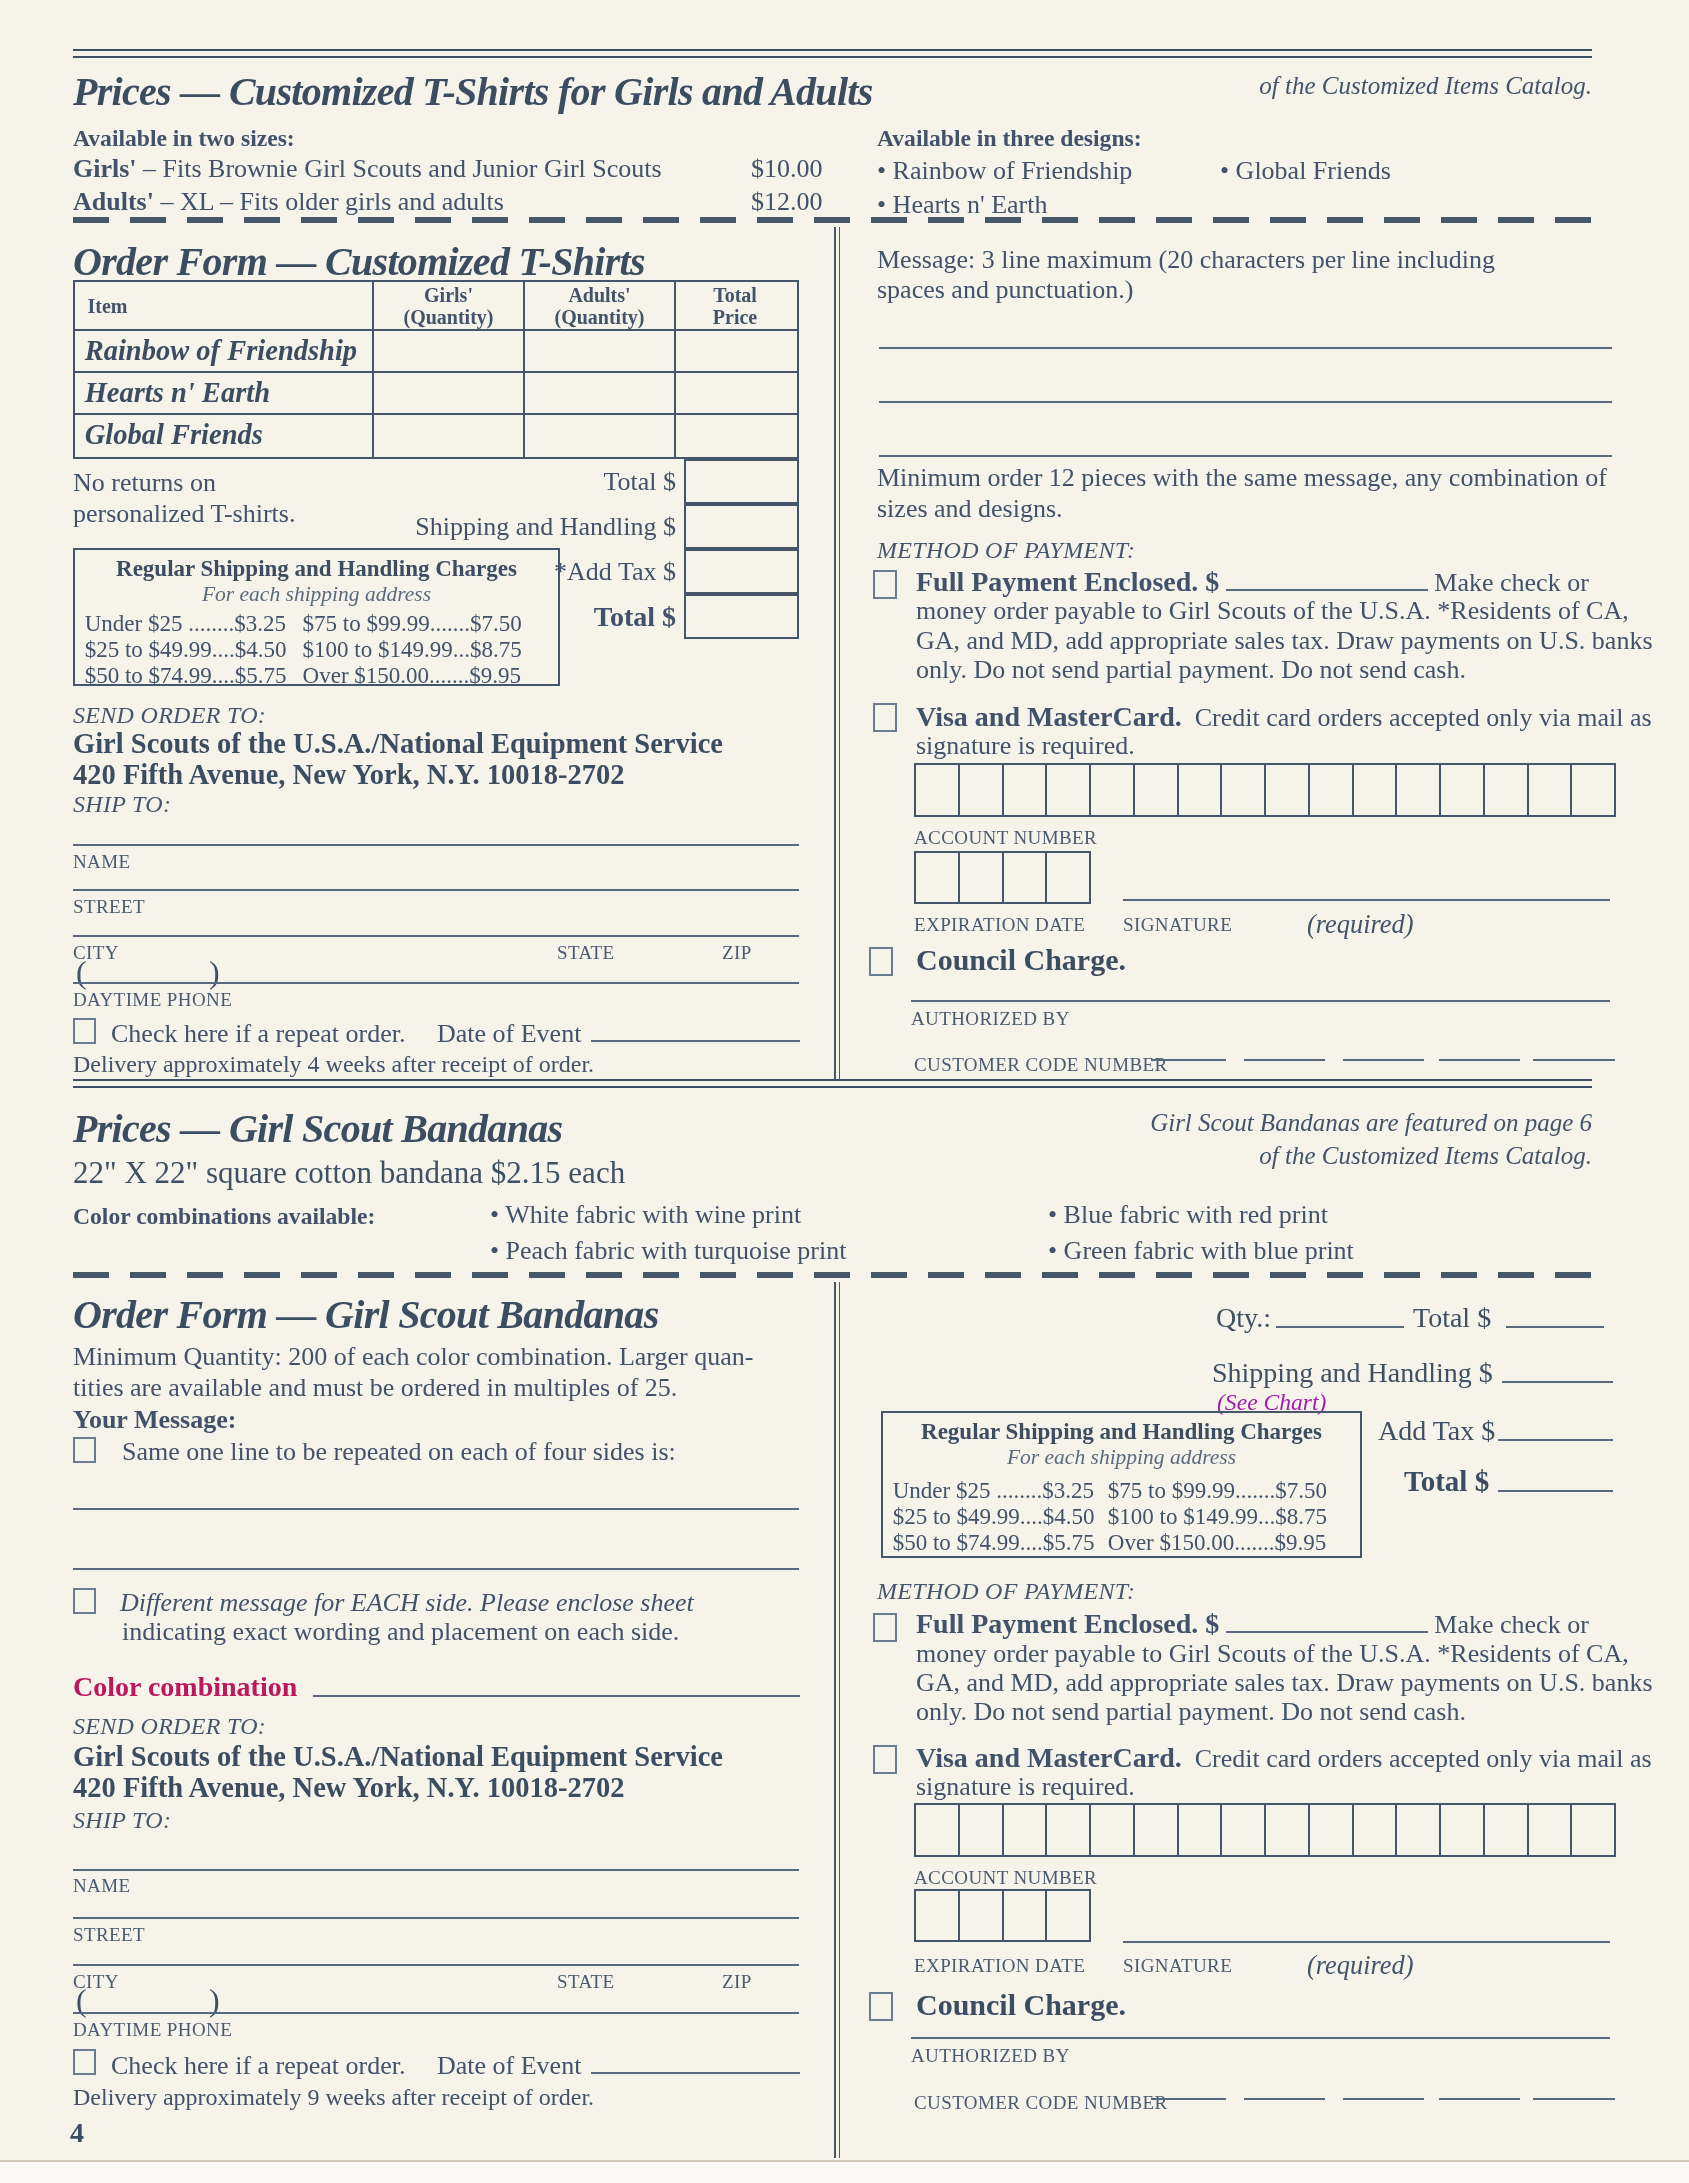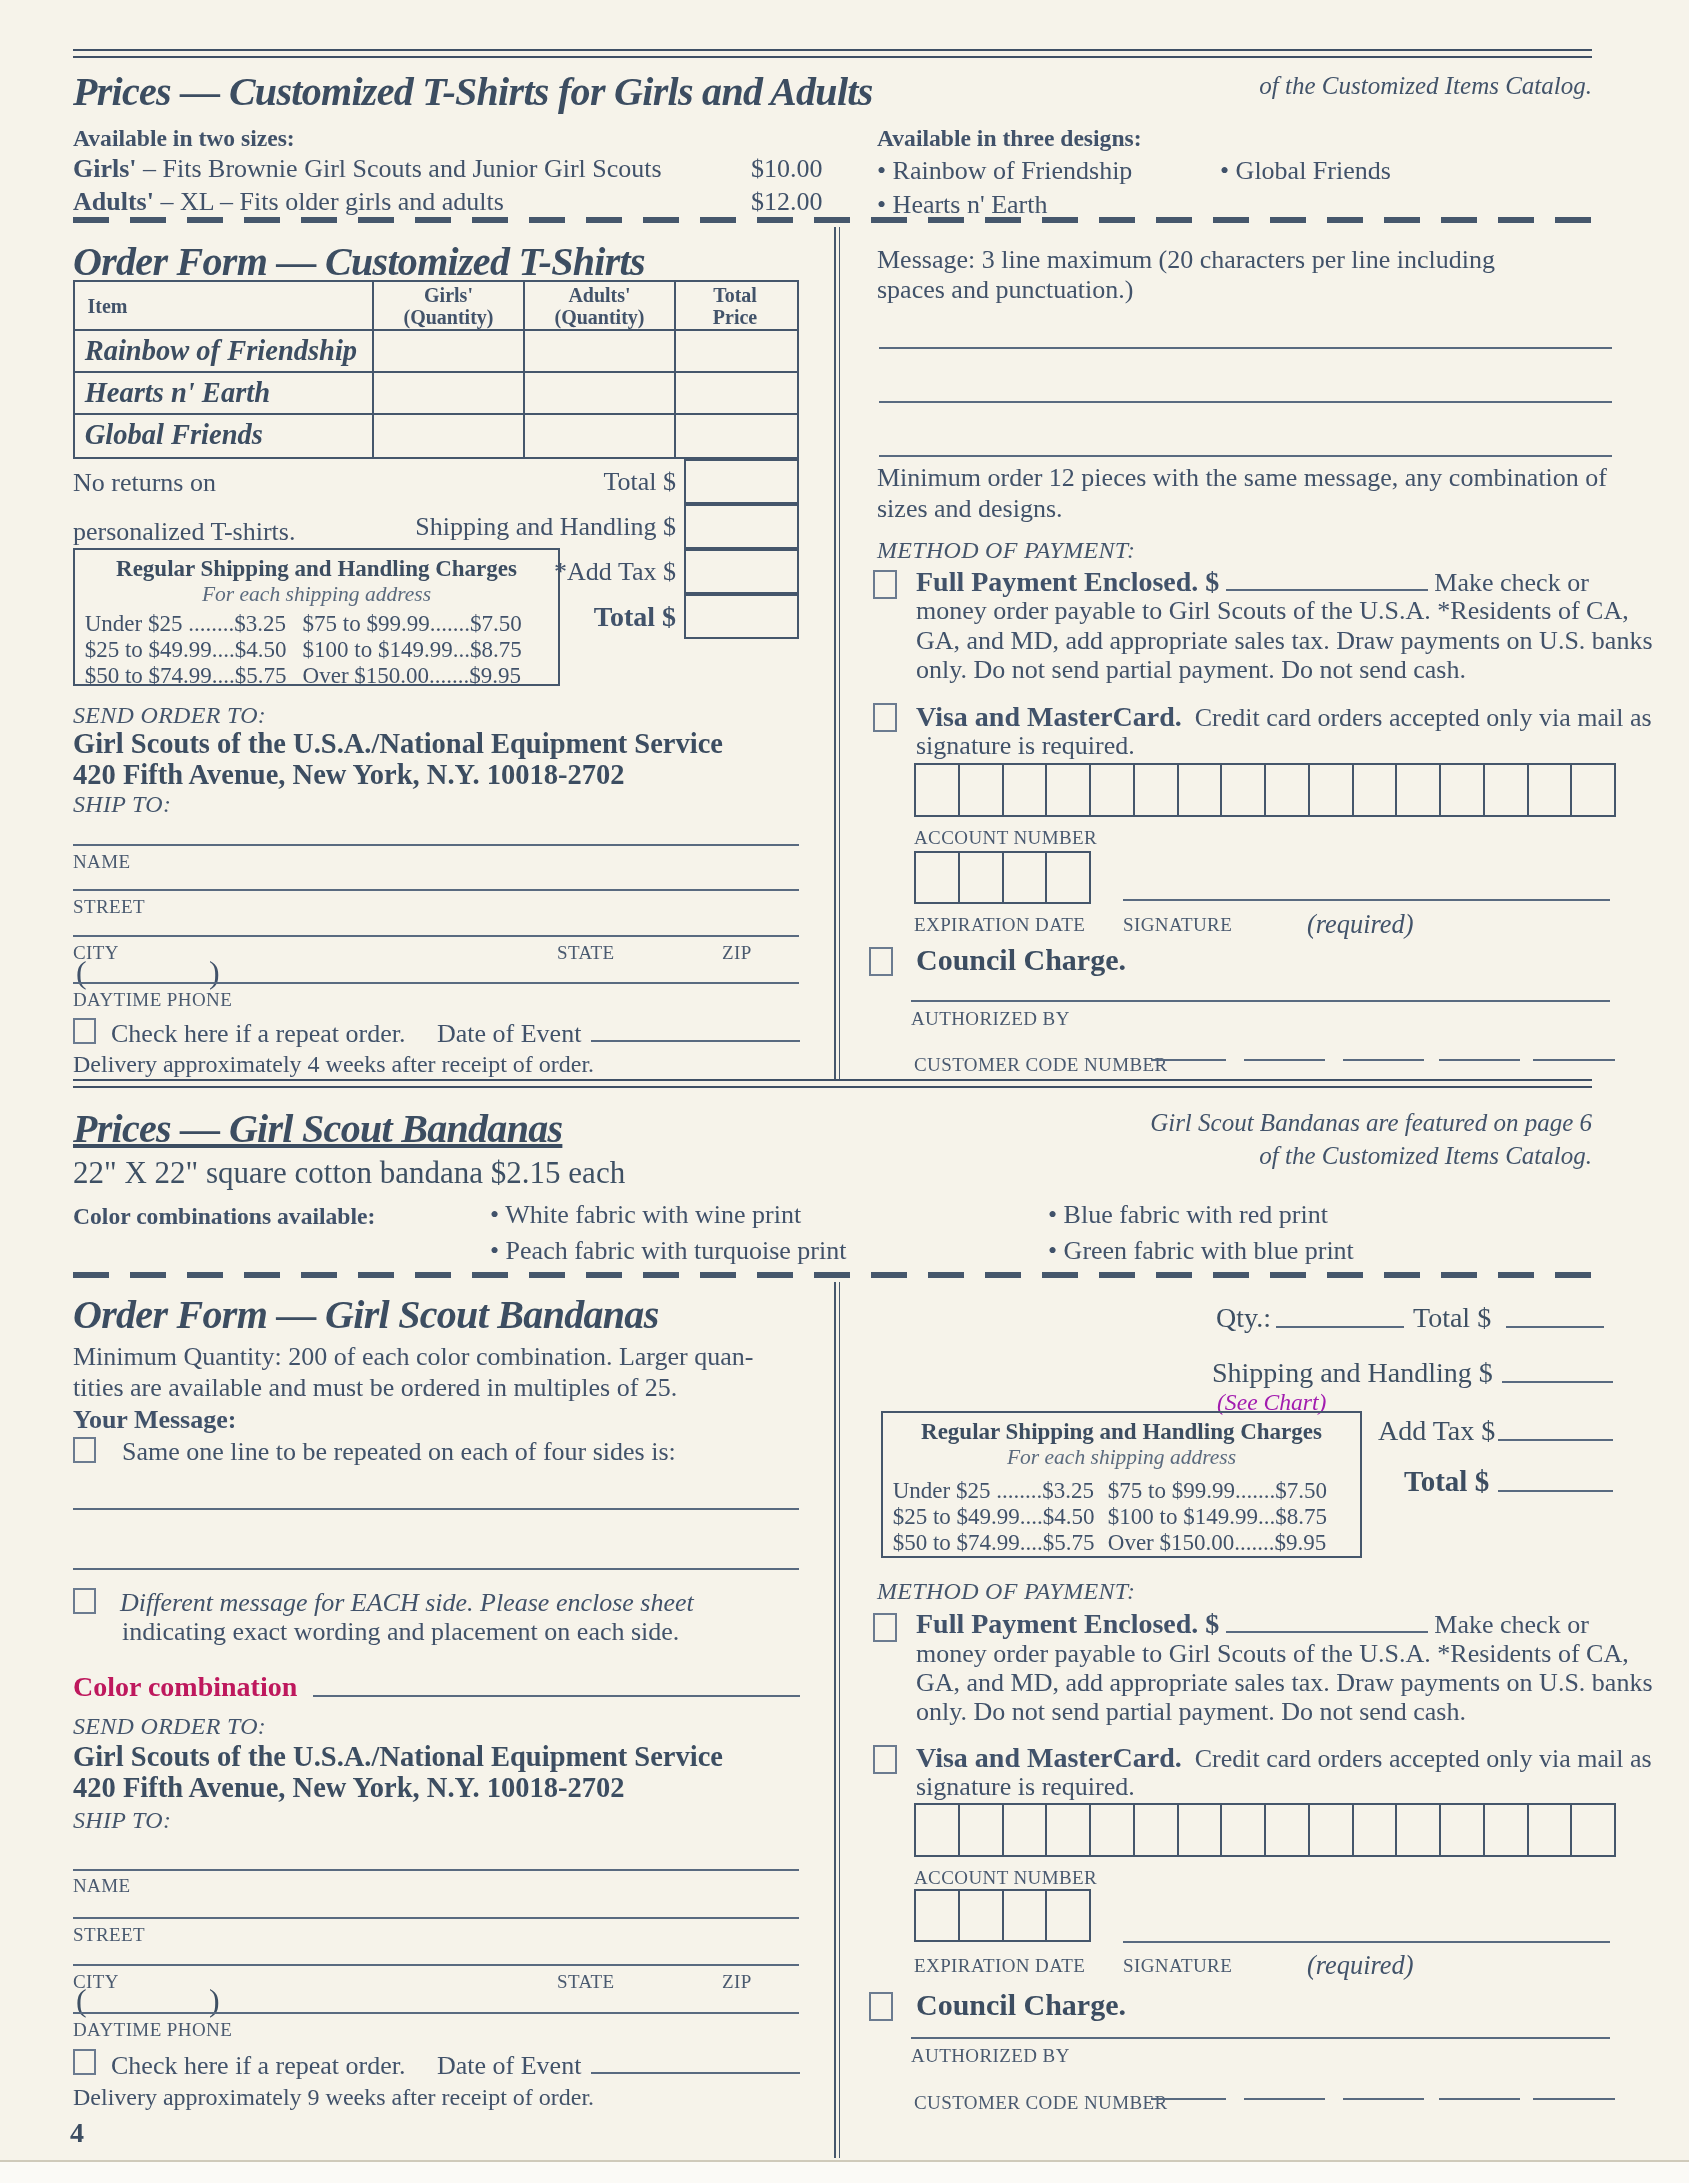--- a/index.html
+++ b/index.html
@@ -124,7 +124,7 @@
   <div class="abs mlabel b" style="left:245px; top:601px; font-size:28px;">Total $</div>
 
   <div class="abs t37 nw" style="left:73px; top:468px;">No returns on</div>
-  <div class="abs t37 nw" style="left:73px; top:499px;margin-top:18px;">personalized T-shirts.</div>
+  <div class="abs t37 nw" style="left:73px; top:499px;">personalized T-shirts.</div>
 
   <div class="abs chartbox" style="left:73px; top:548px; width:487px; height:138px;">
     <div class="chart-title">Regular Shipping and Handling Charges</div>

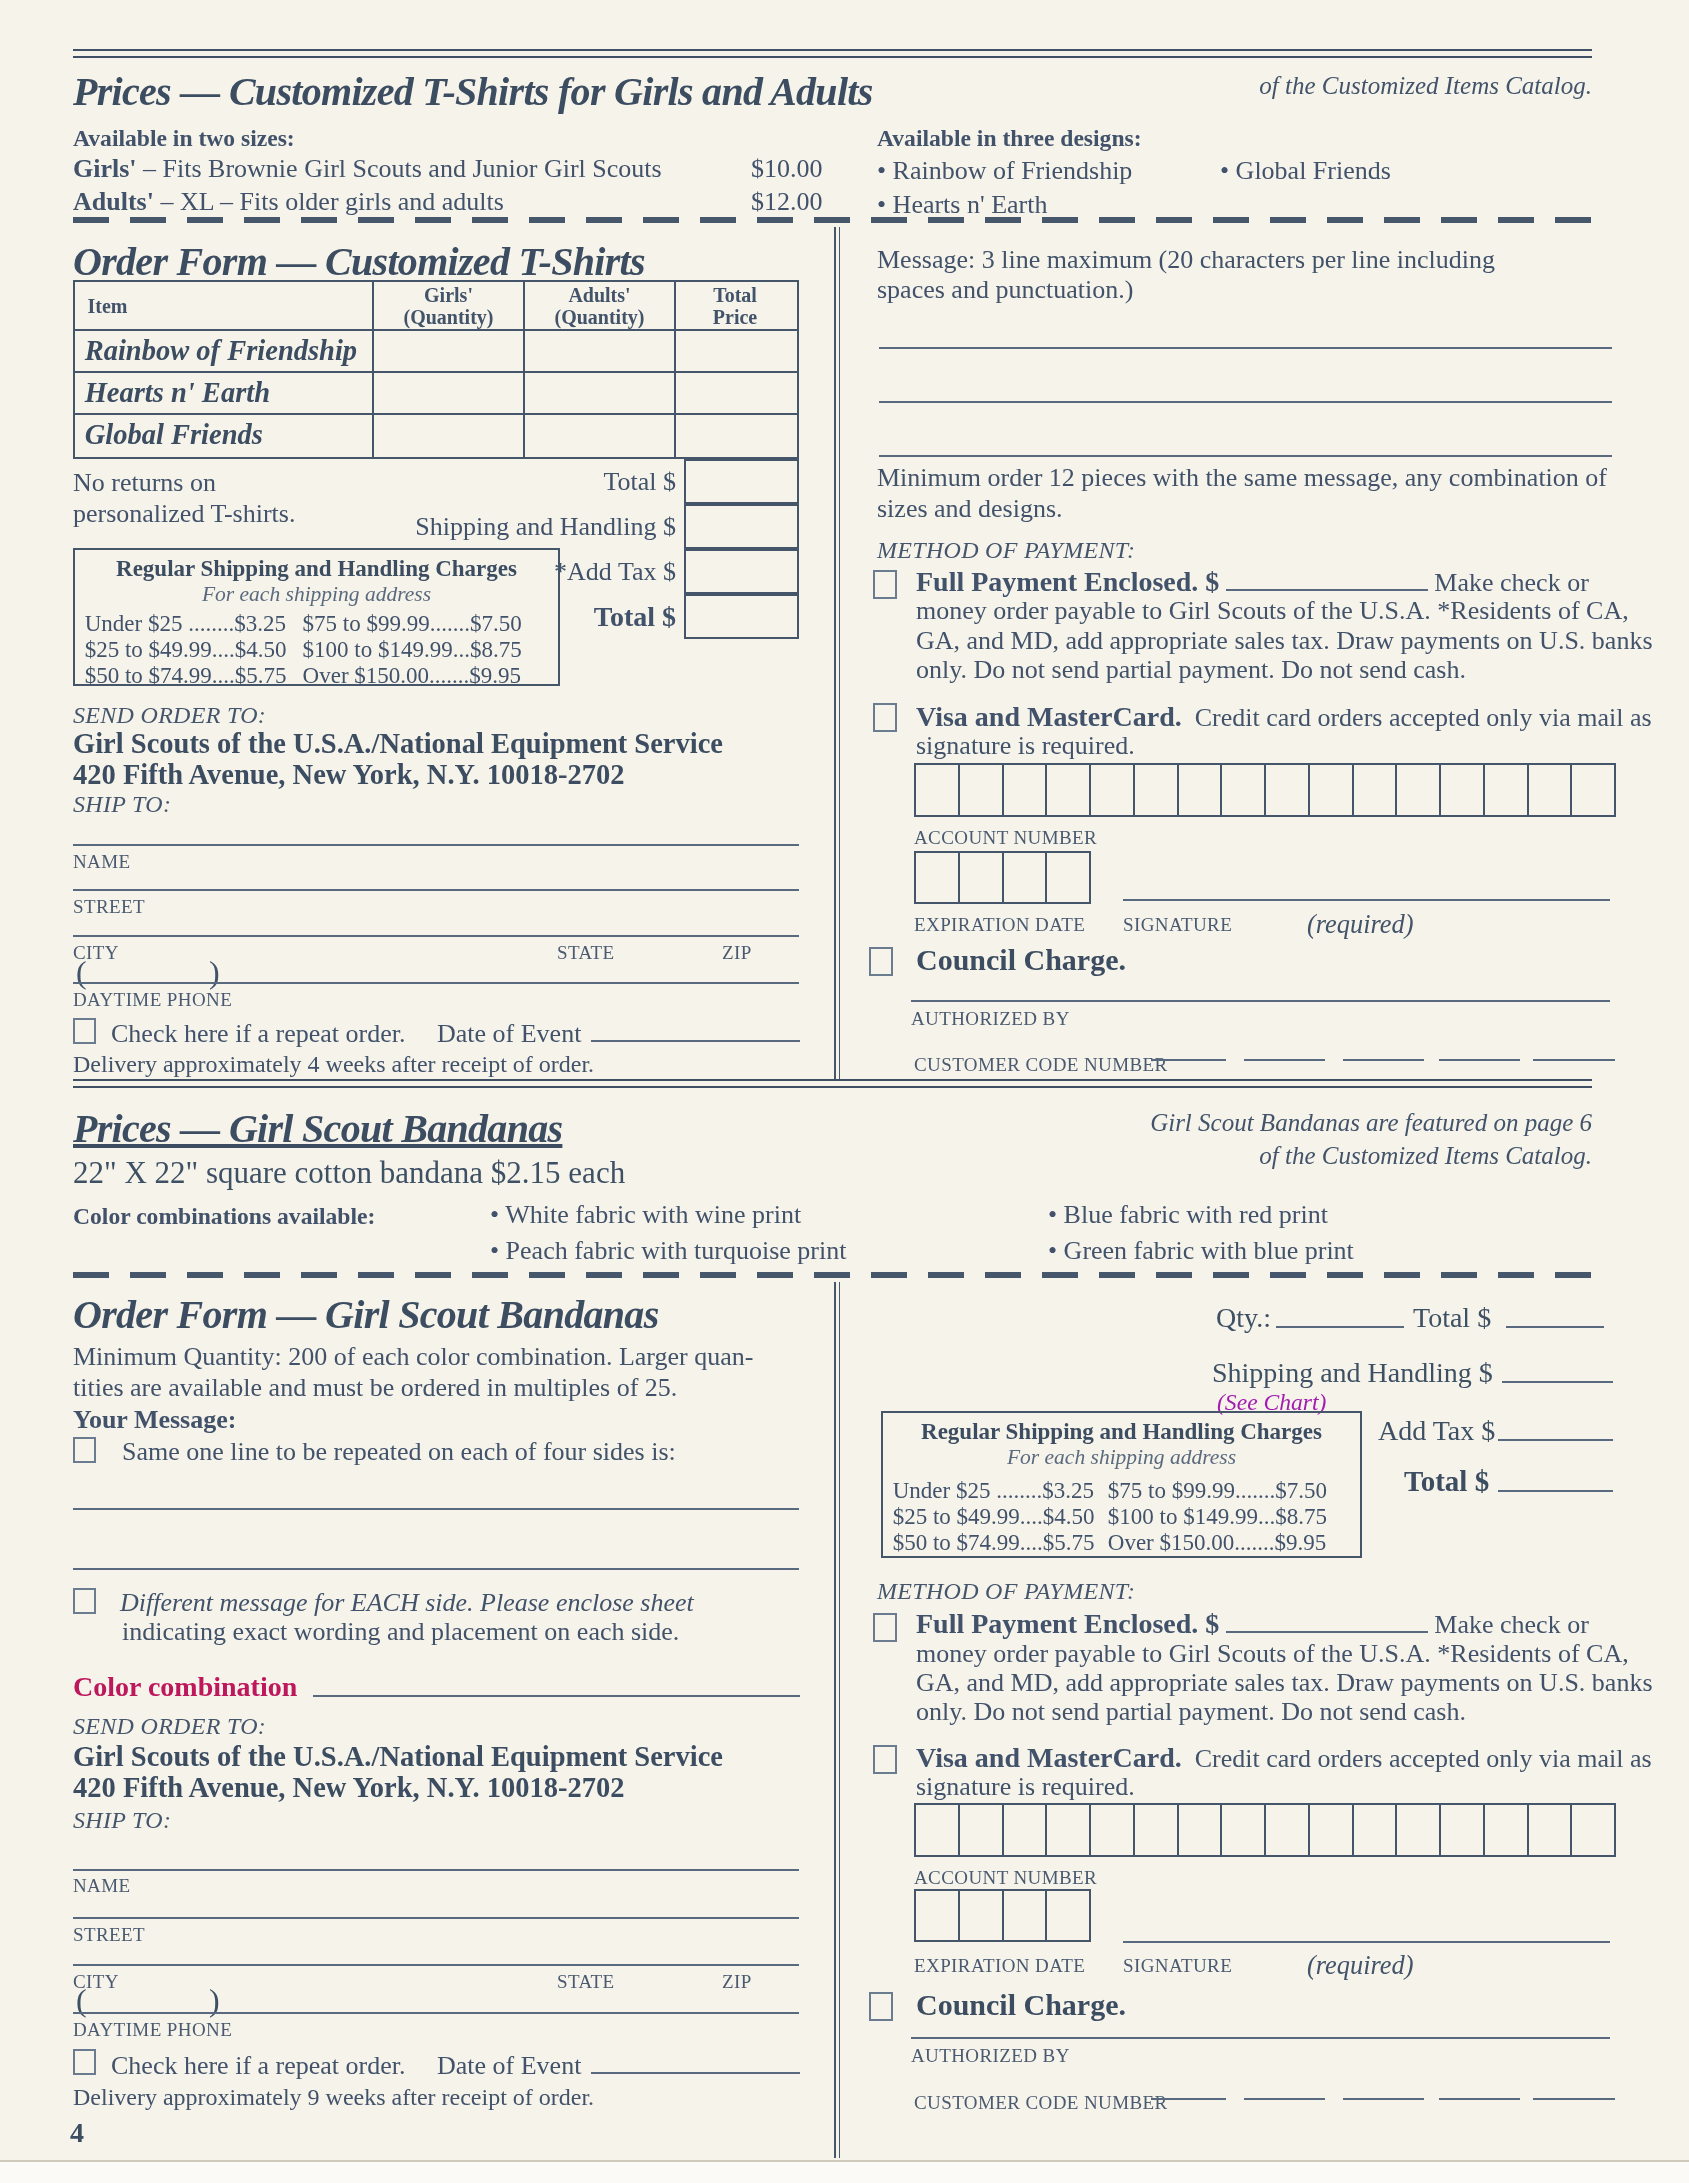--- a/index.html
+++ b/index.html
@@ -225,7 +225,7 @@
 
   <div class="abs dblrule" style="left:73px; top:1079px; width:1519px;"></div>
 
-  <div class="abs h1" style="left:73px; top:1105px;text-decoration:underline;">Prices — Girl Scout Bandanas</div>
+  <div class="abs h1" style="left:73px; top:1105px;">Prices — Girl Scout Bandanas</div>
   <div class="abs note" style="right:98px; top:1107px;">
     <div>Girl Scout Bandanas are featured on page 6</div>
     <div>of the Customized Items Catalog.</div>

